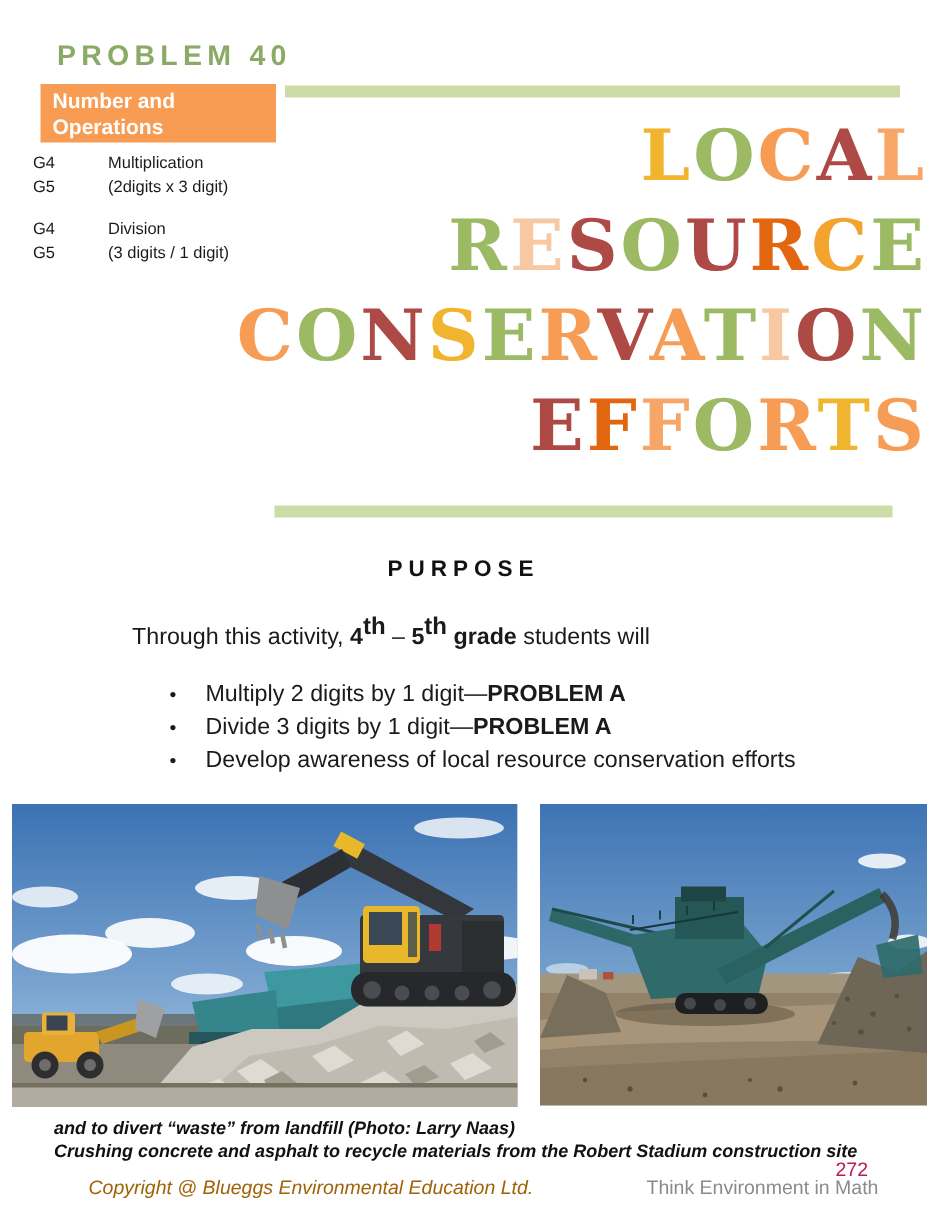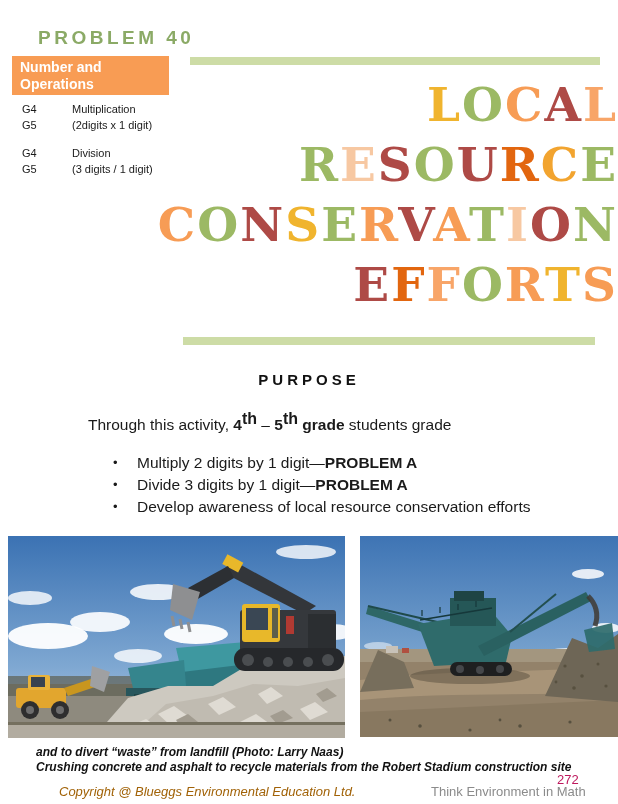--- a/index.html
+++ b/index.html
@@ -10,7 +10,7 @@
   .problem-label { left:38px; top:27px; font-size:19px; font-weight:bold;
                    letter-spacing:3.5px; color:#8BAA66; }
 
-  .category-box { left:12px; top:56px; width:149px; height:33px; background:#F89C54;
+  .category-box { left:27px; top:56px; width:149px; height:33px; background:#F89C54;
                   color:#ffffff; font-weight:bold; font-size:14px; line-height:17px;
                   padding:3px 0 3px 8px; }
 

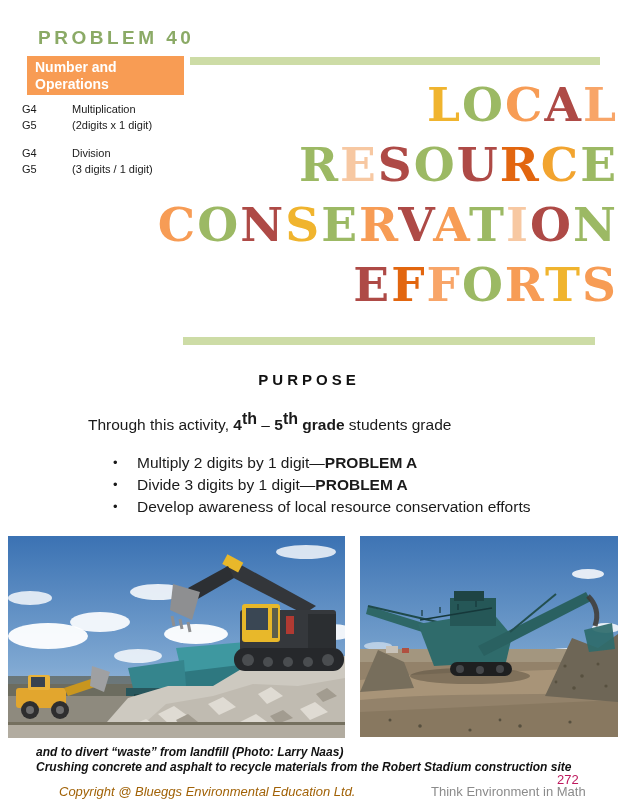--- a/index.html
+++ b/index.html
@@ -65,7 +65,7 @@
     <span>G4</span>
     <span>Multiplication</span>
     <span>G5</span>
-    <span>(2digits x 1 digit)</span>
+    <span>(2digits x 3 digit)</span>
   </div>
 
   <div class="abs std-grid std-2">

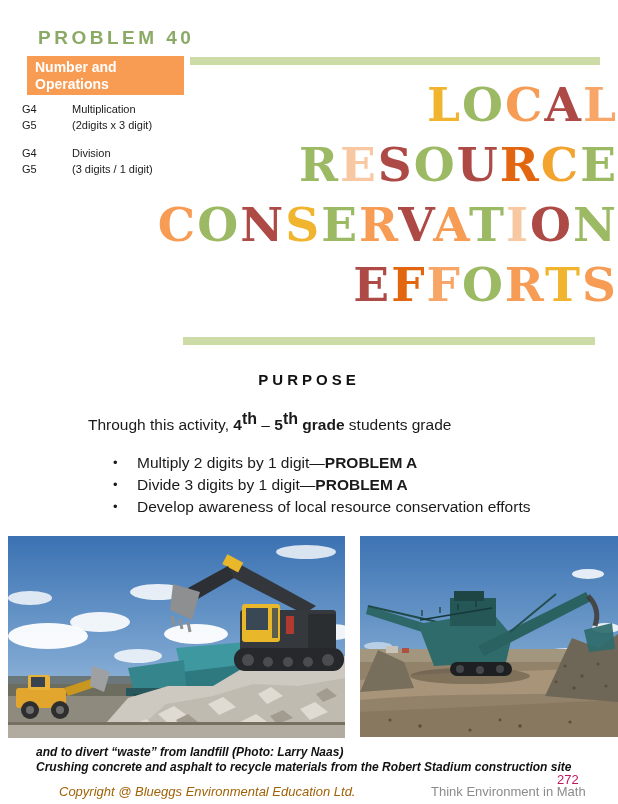--- a/index.html
+++ b/index.html
@@ -87,7 +87,7 @@
 
   <div class="abs purpose-heading">PURPOSE</div>
 
-  <div class="abs intro"><span>Through this activity, </span><b><span>4</span><sup>th</sup></b><span> – </span><b><span>5</span><sup>th</sup><span> grade</span></b><span> students grade</span></div>
+  <div class="abs intro"><span>Through this activity, </span><b><span>4</span><sup>th</sup></b><span> – </span><b><span>5</span><sup>th</sup><span> grade</span></b><span> students will</span></div>
 
   <div class="abs bullets">
     <div class="bullet-row">

